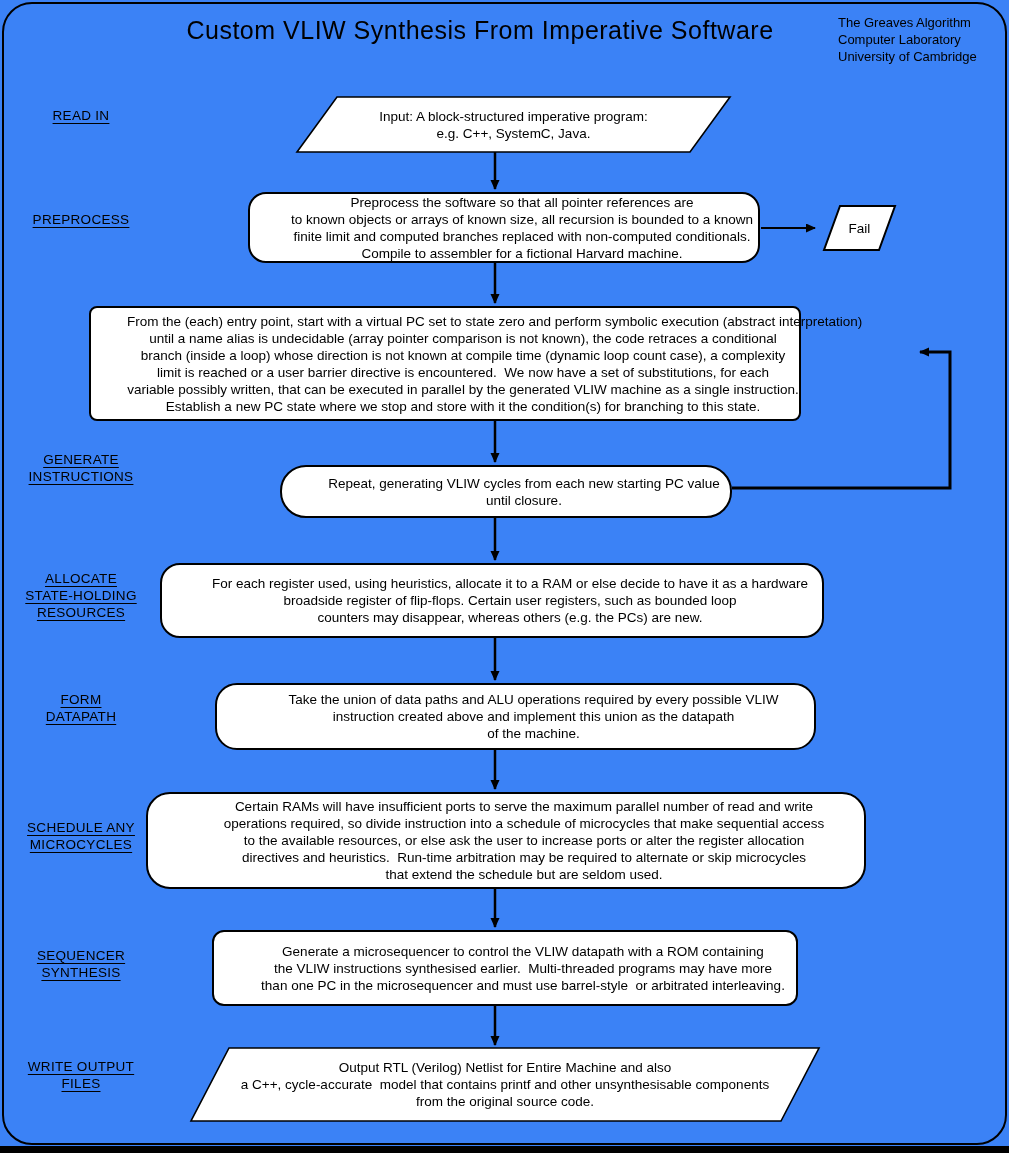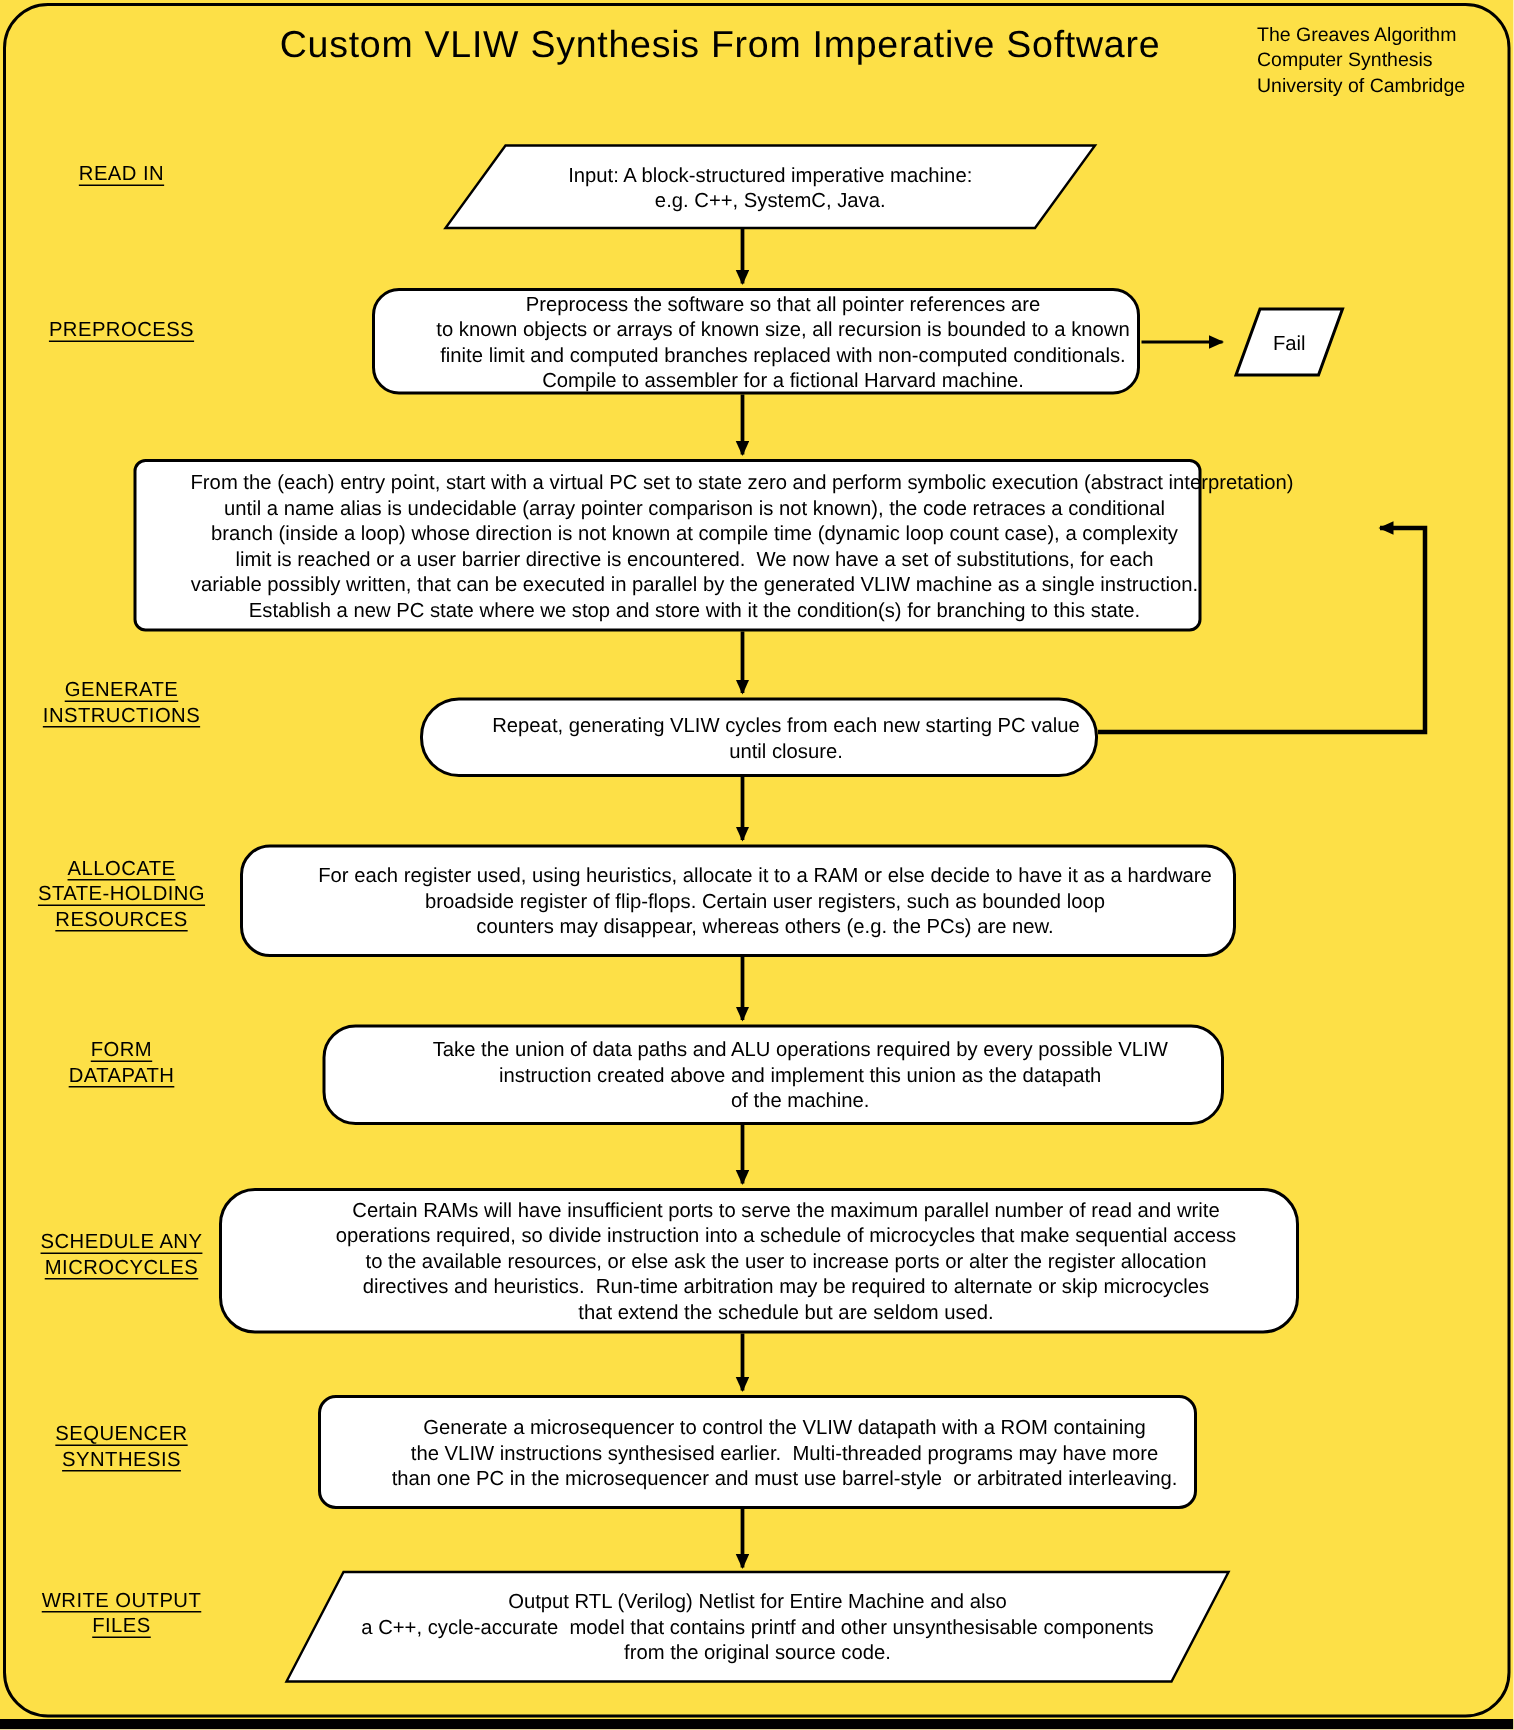--- a/index.html
+++ b/index.html
@@ -6,7 +6,7 @@
   .canvas{
     position:relative;
     width:1009px;height:1153px;
-    background:#fde047;
+    background:#3b82f6;
     font-family:"Liberation Sans", sans-serif;
     color:#000;
     overflow:hidden;

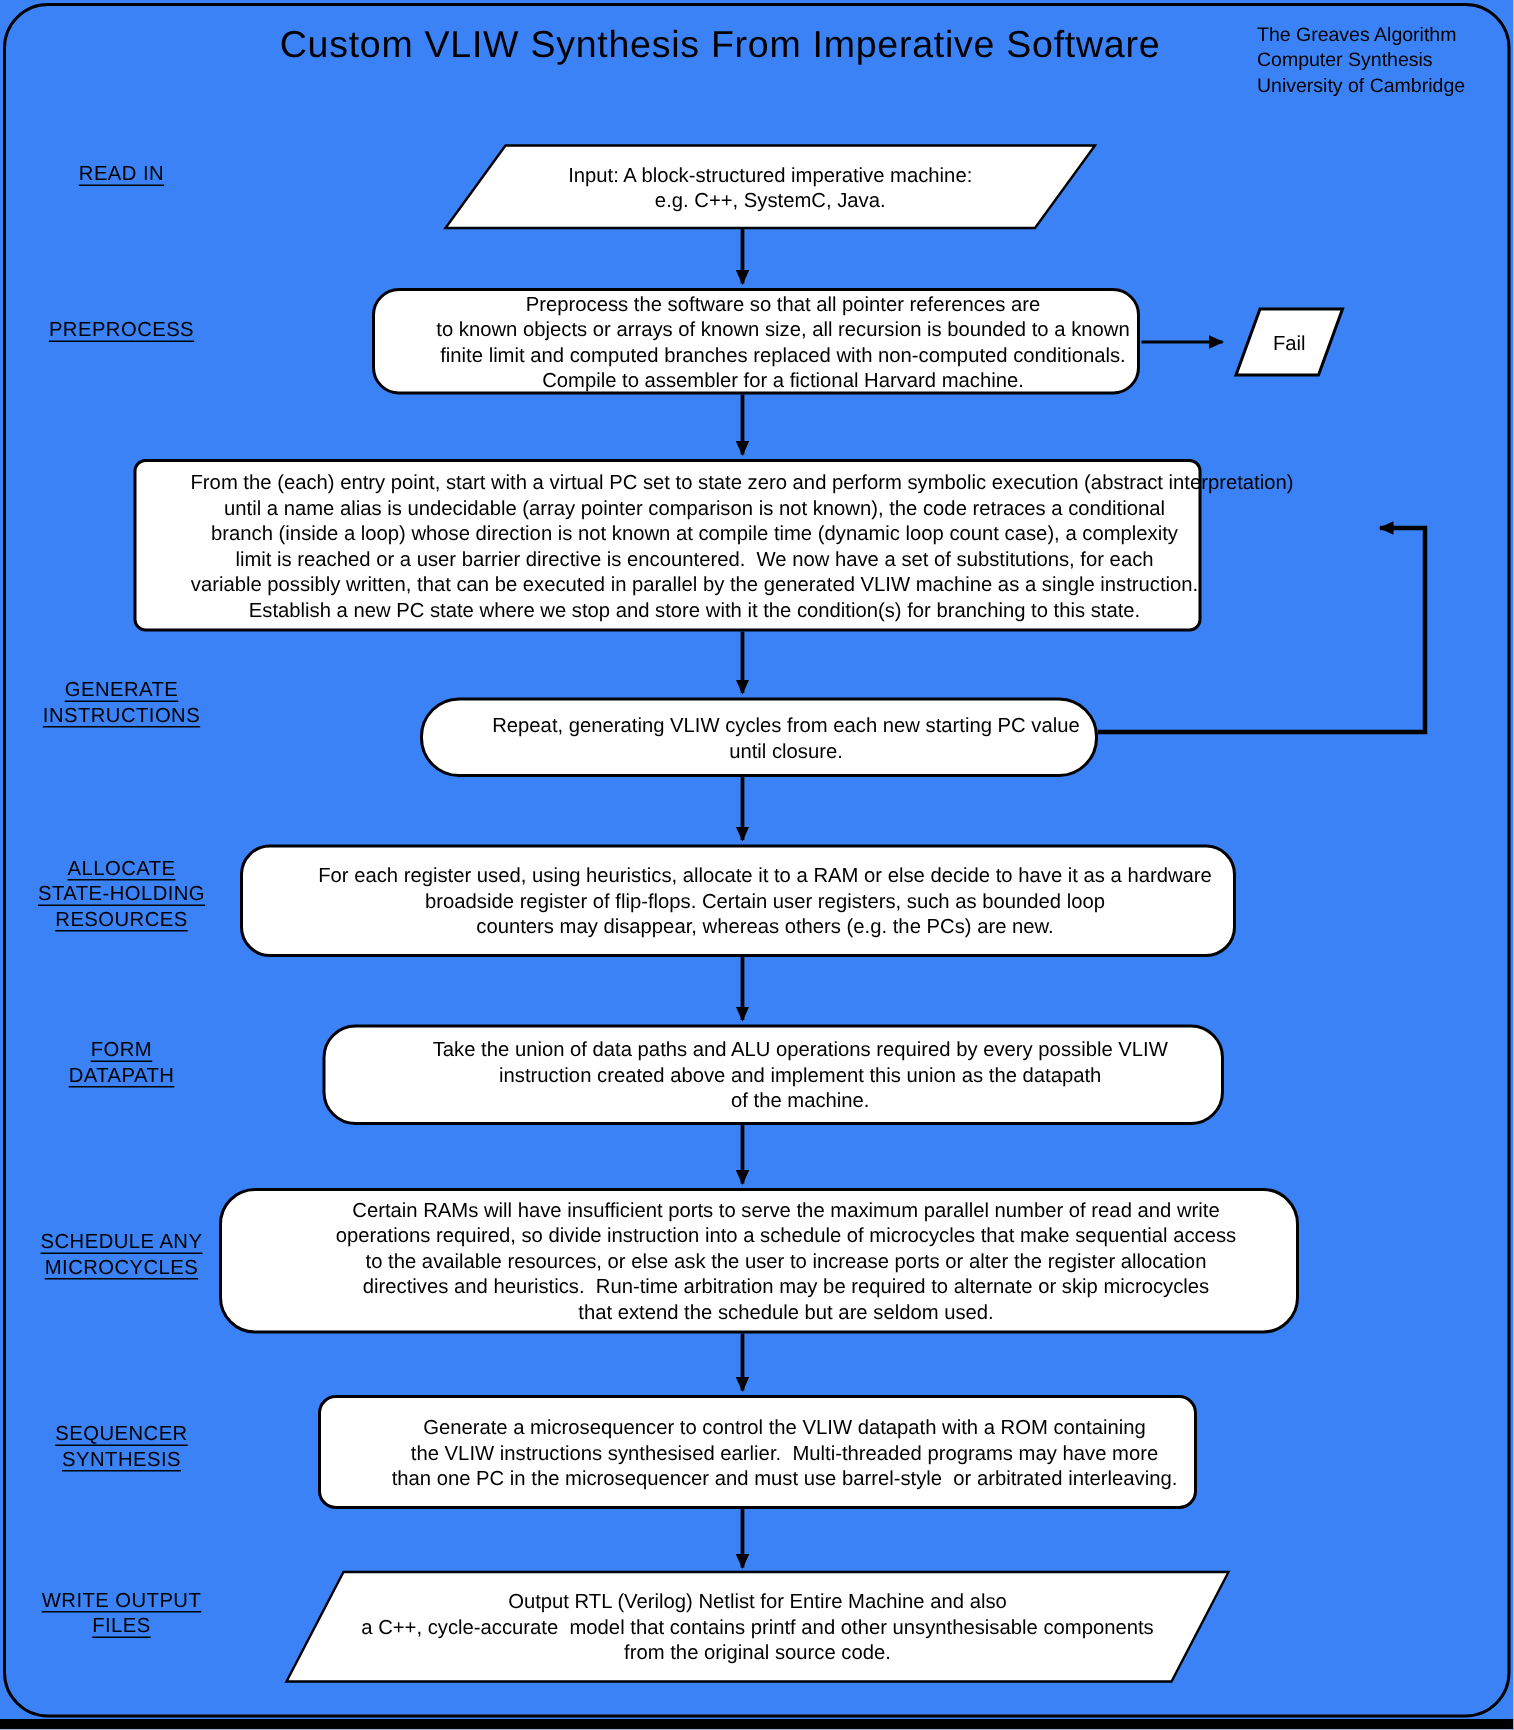--- a/index.html
+++ b/index.html
@@ -57,7 +57,7 @@
 
   <div class="title">Custom VLIW Synthesis From Imperative Software</div>
   <div class="credit">The Greaves Algorithm
-Computer Synthesis
+Computer Laboratory
 University of Cambridge</div>
 
   <div class="stage-label" style="top:107px">READ IN</div>

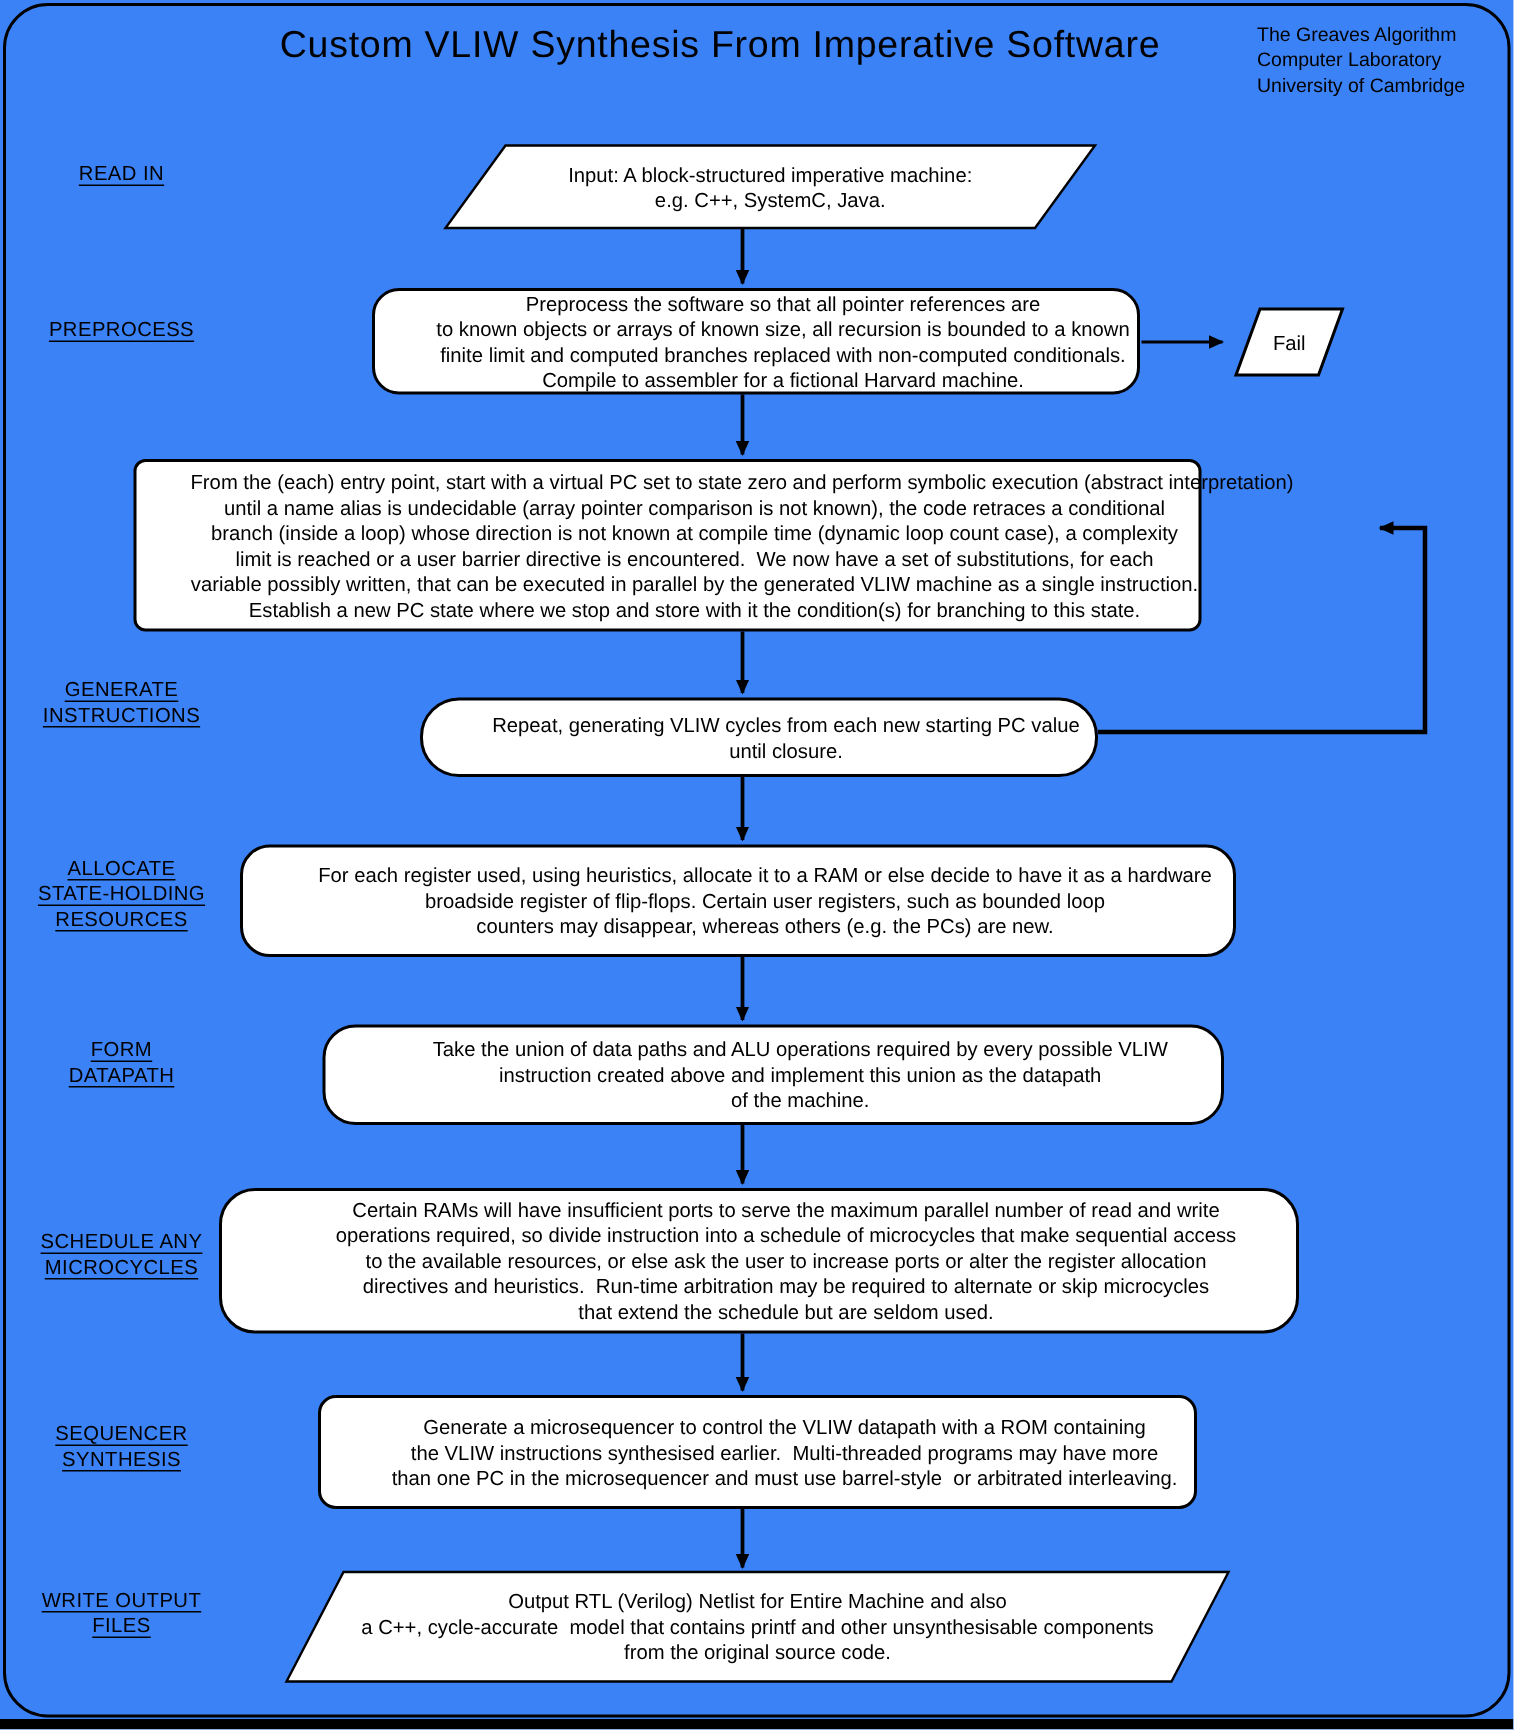--- a/index.html
+++ b/index.html
@@ -149,7 +149,7 @@
   </div>
 
   <div class="para-text" style="left:300px;top:97px;width:427px;height:55px">
-    <span>Input: A block-structured imperative machine:
+    <span>Input: A block-structured imperative program:
 e.g. C++, SystemC, Java.</span>
   </div>
 

